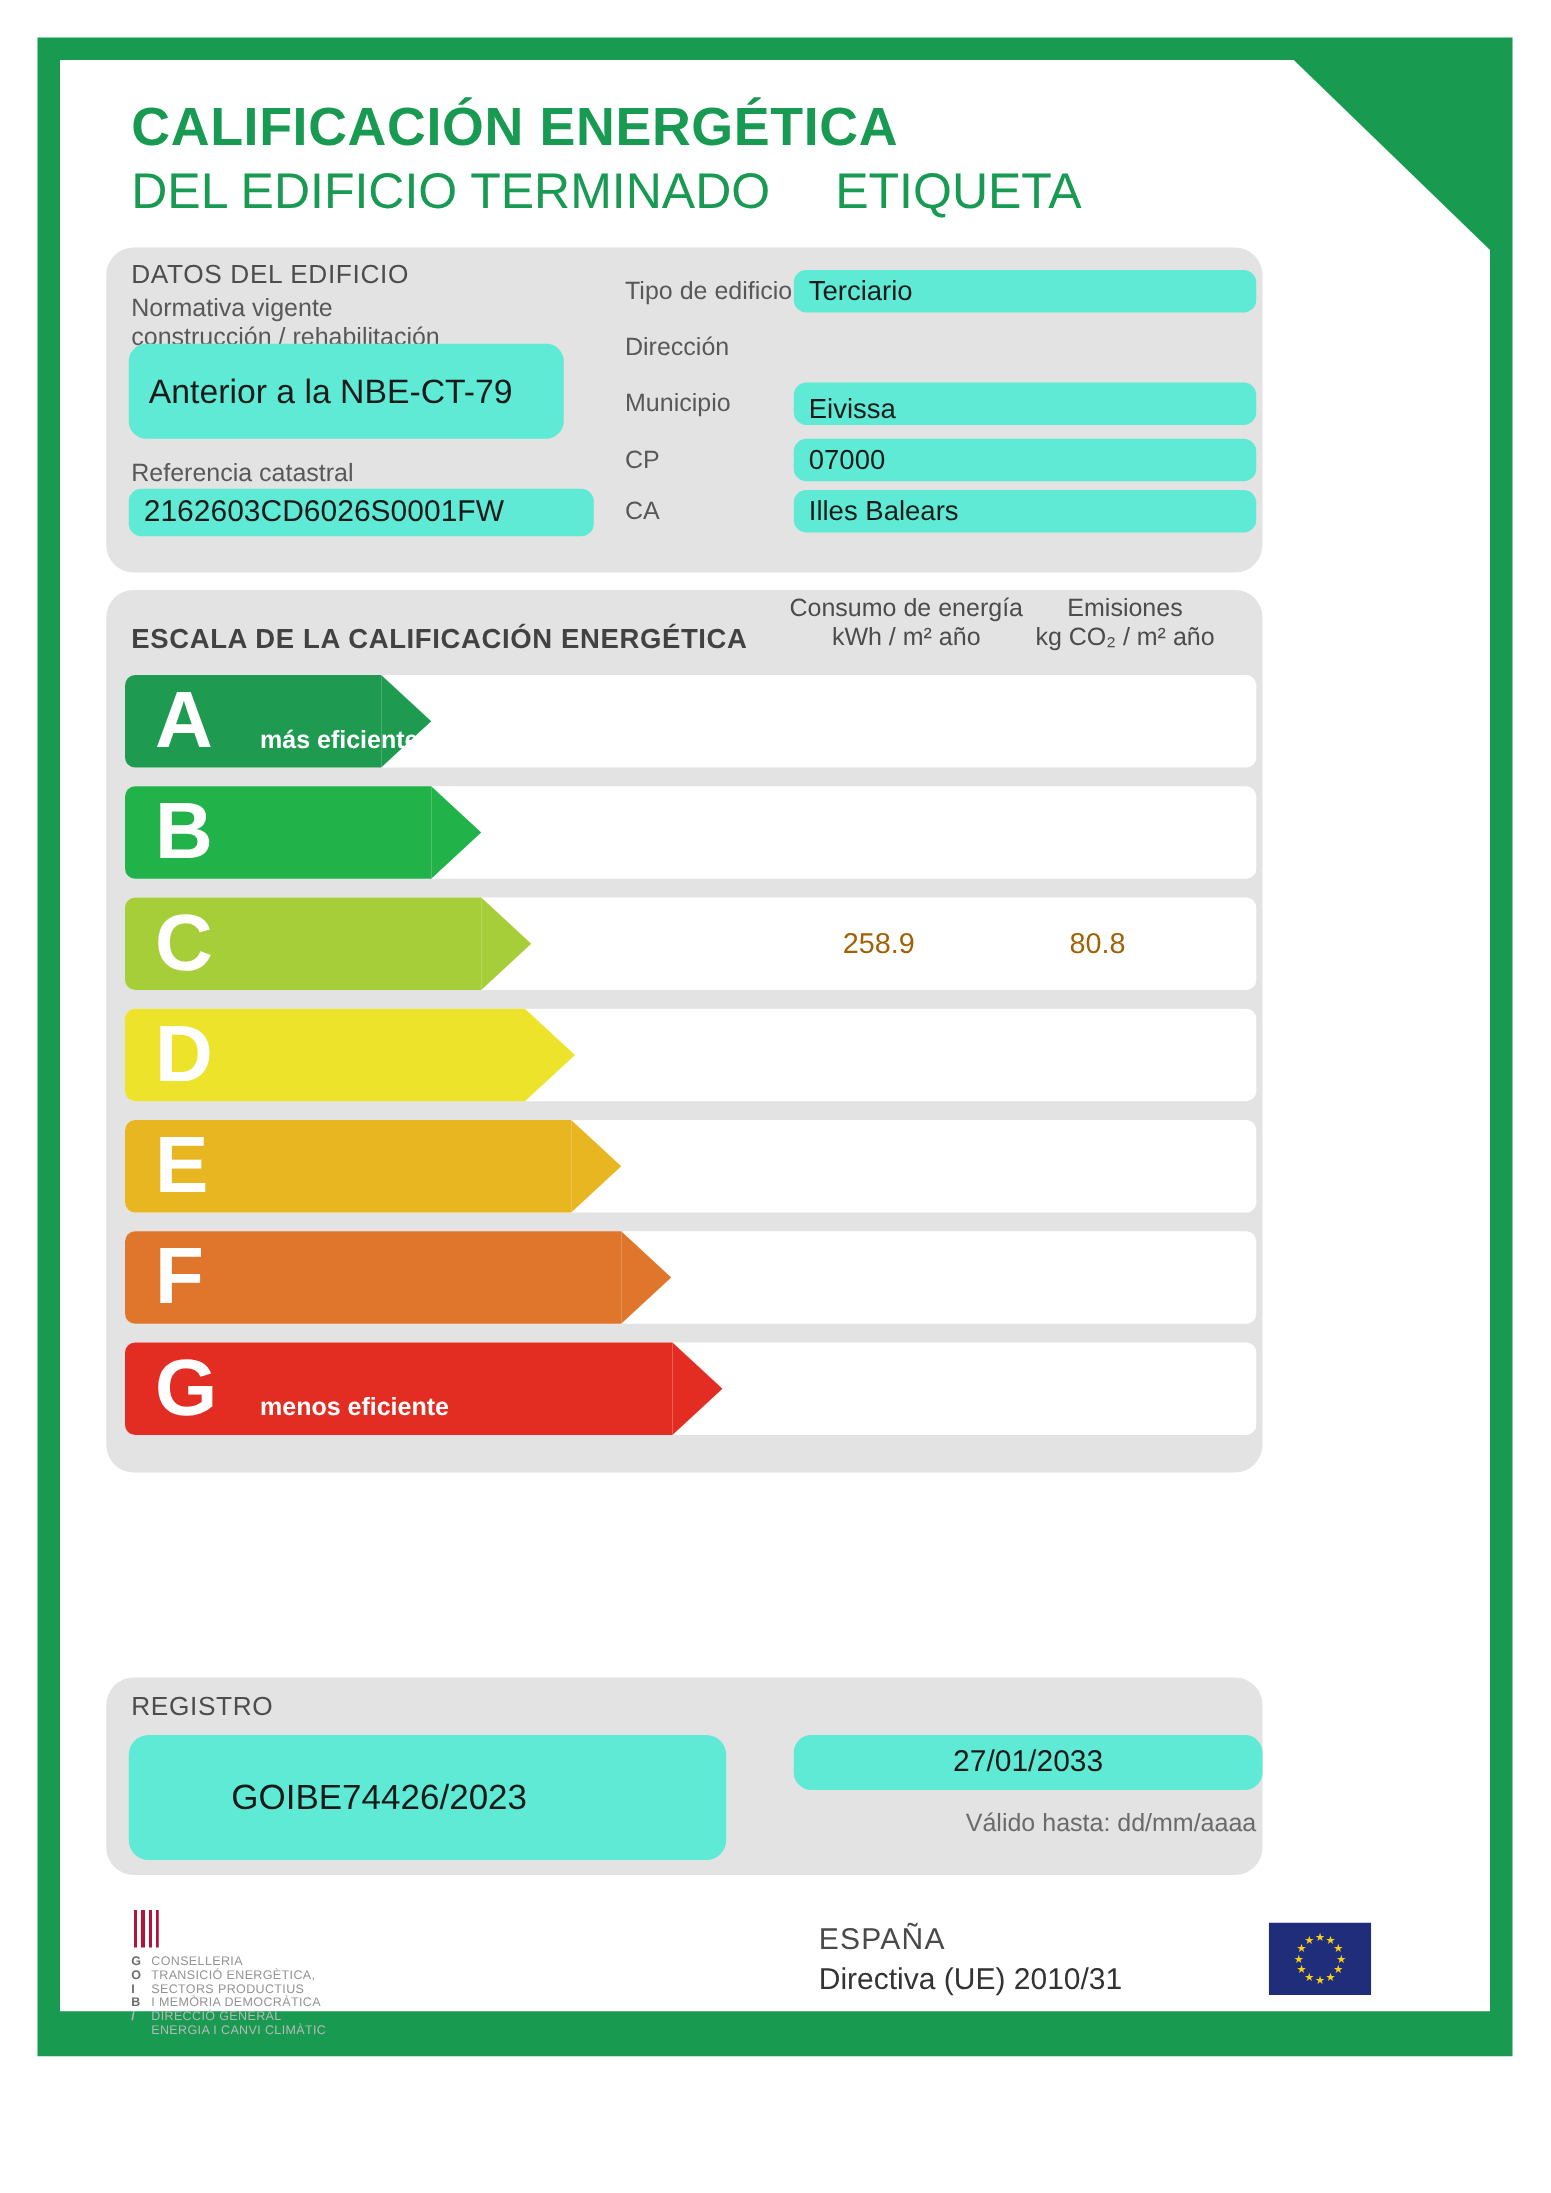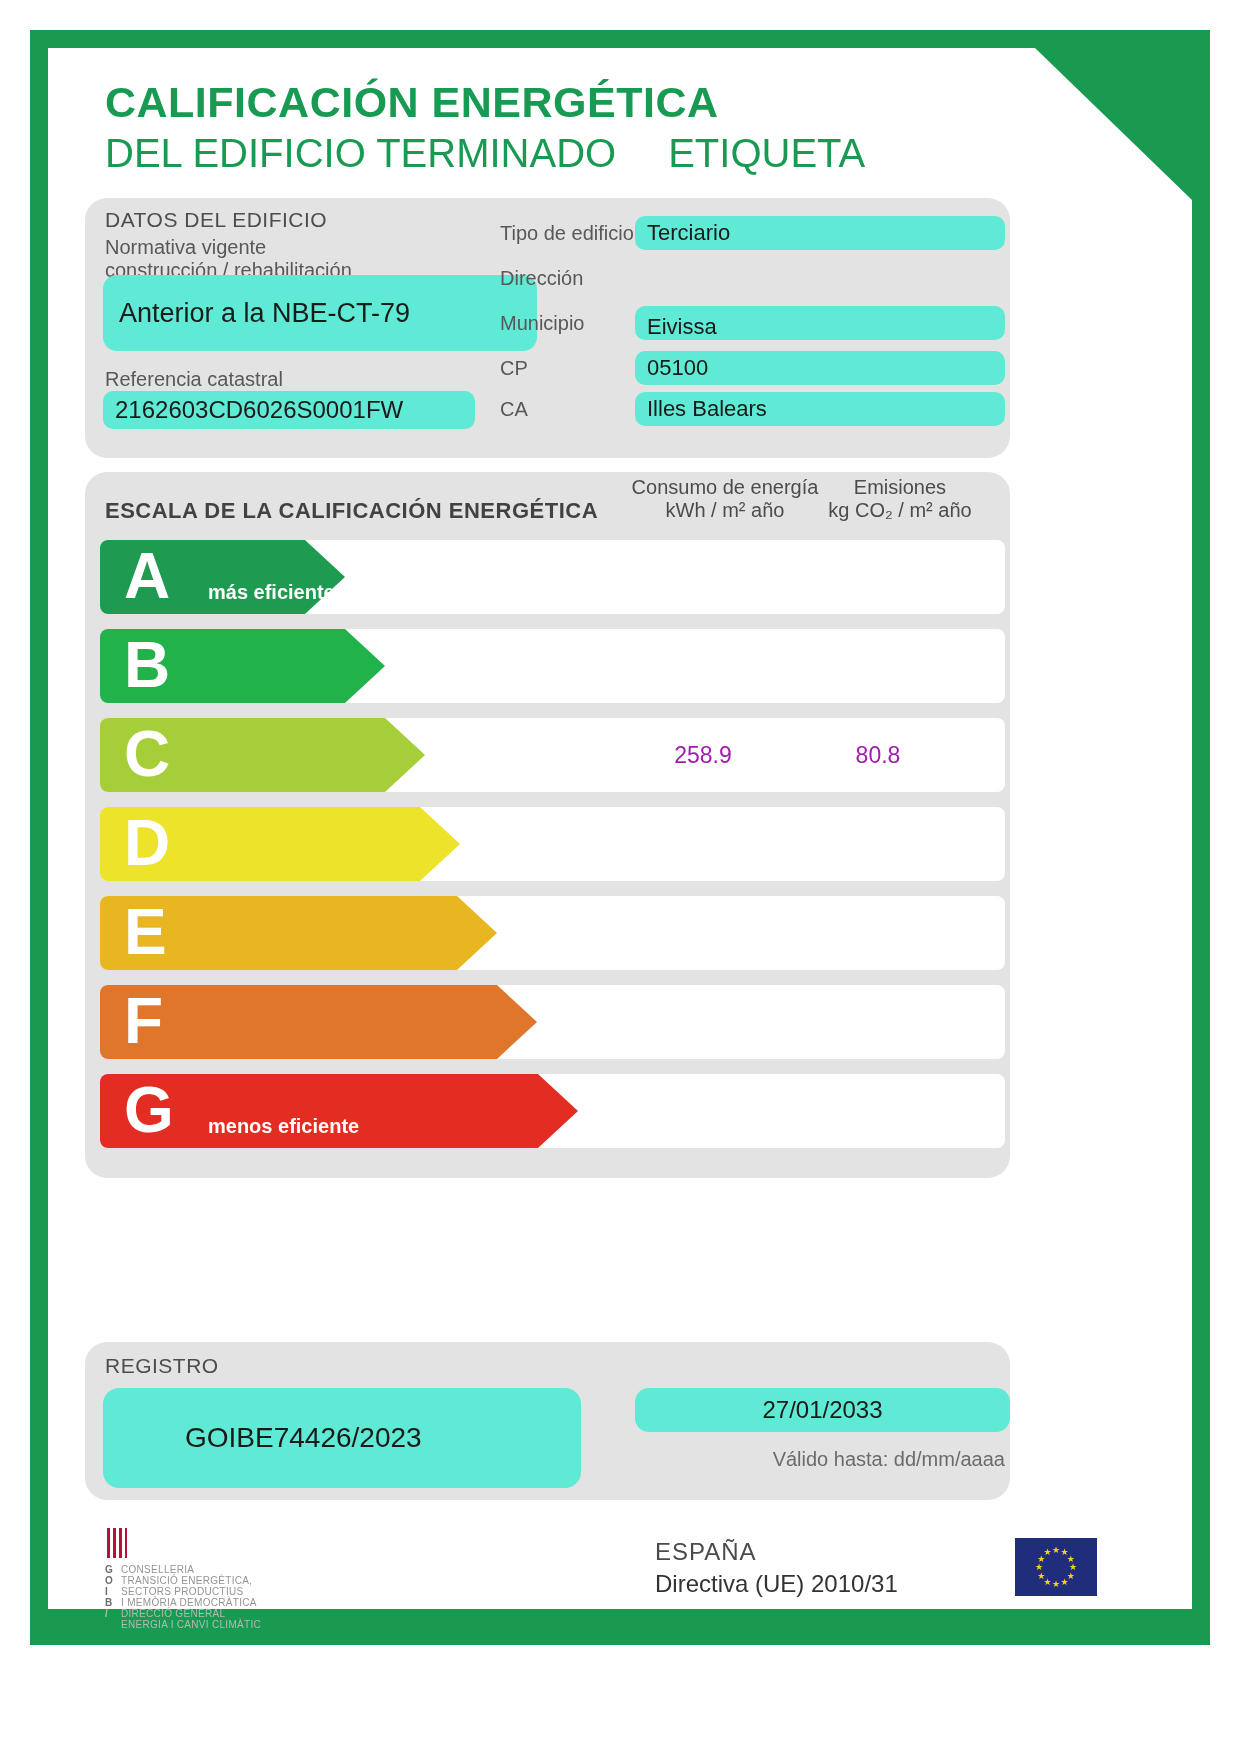--- a/index.html
+++ b/index.html
@@ -87,7 +87,7 @@
   <div class="sec-title" style="left:105px;top:208px;">DATOS DEL EDIFICIO</div>
   <div class="lbl" style="left:105px;top:236px;">Normativa vigente</div>
   <div class="lbl" style="left:105px;top:259px;">construcción / rehabilitación</div>
-  <div class="whitebox" style="left:103px;top:275px;width:434px;height:76px;padding-left:16px;">
+  <div class="whitebox" style="left:103px;top:275px;width:348px;height:76px;padding-left:16px;">
     <span class="val-lg" style="font-size:27px;">Anterior a la NBE-CT-79</span>
   </div>
   <div class="lbl" style="left:105px;top:368px;">Referencia catastral</div>

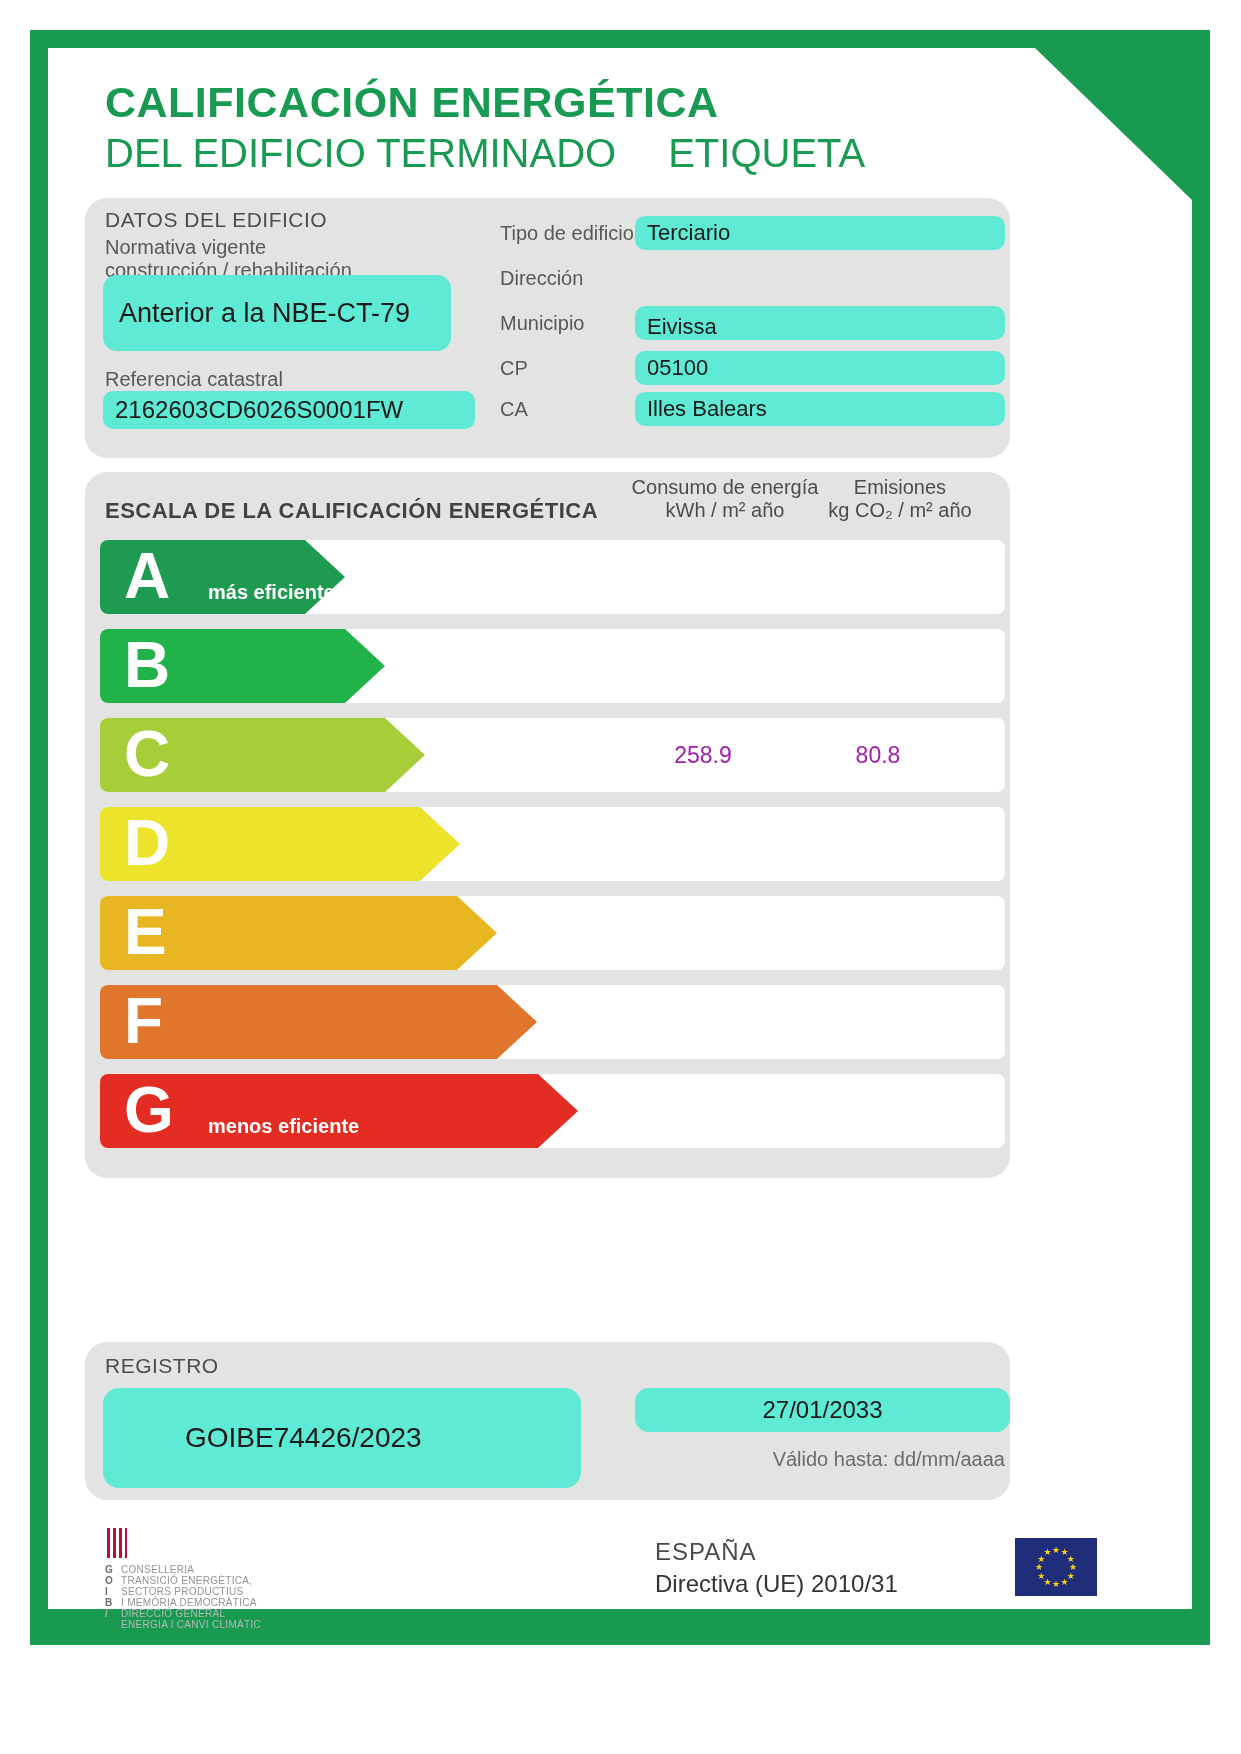--- a/index.html
+++ b/index.html
@@ -109,7 +109,7 @@
 
   <div class="lbl" style="left:500px;top:357px;">CP</div>
   <div class="whitebox" style="left:635px;top:351px;width:370px;height:34px;padding-left:12px;border-radius:10px;">
-    <span class="val-md">05100</span>
+    <span class="val-md">07000</span>
   </div>
 
   <div class="lbl" style="left:500px;top:398px;">CA</div>

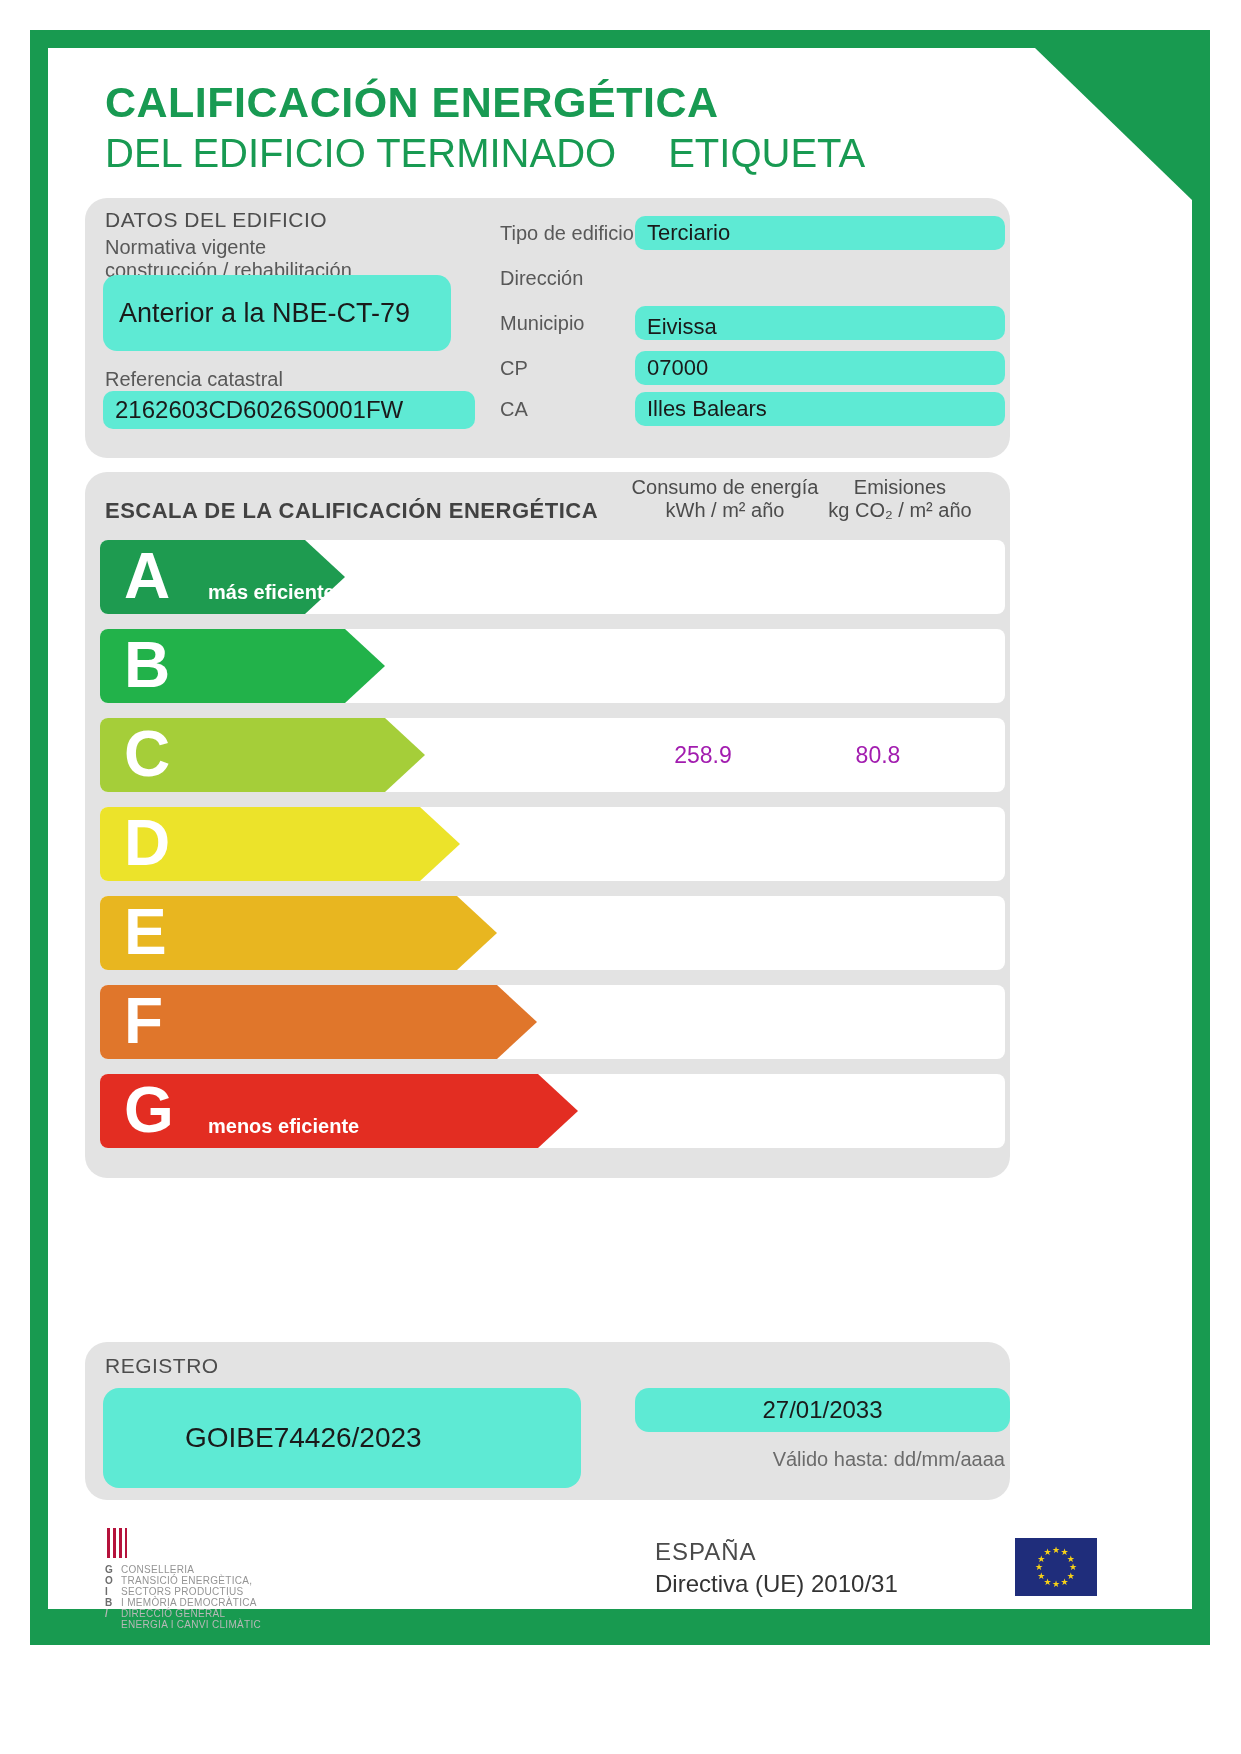--- a/index.html
+++ b/index.html
@@ -44,7 +44,7 @@
                   font-size:64px; font-weight:bold; color:#fff; line-height:1; }
   .arrow-note { position:absolute; left:108px; bottom:10px; font-size:20px; font-weight:bold; color:#fff; white-space:nowrap; }
   .rating-val { position:absolute; top:50%; transform:translateY(-50%); width:150px; text-align:center;
-                font-size:23px; color:#a21caf; }
+                font-size:23px; color:#a16207; }
   .rating-val.consumo { left:528px; }
   .rating-val.emisiones { left:703px; }
 

